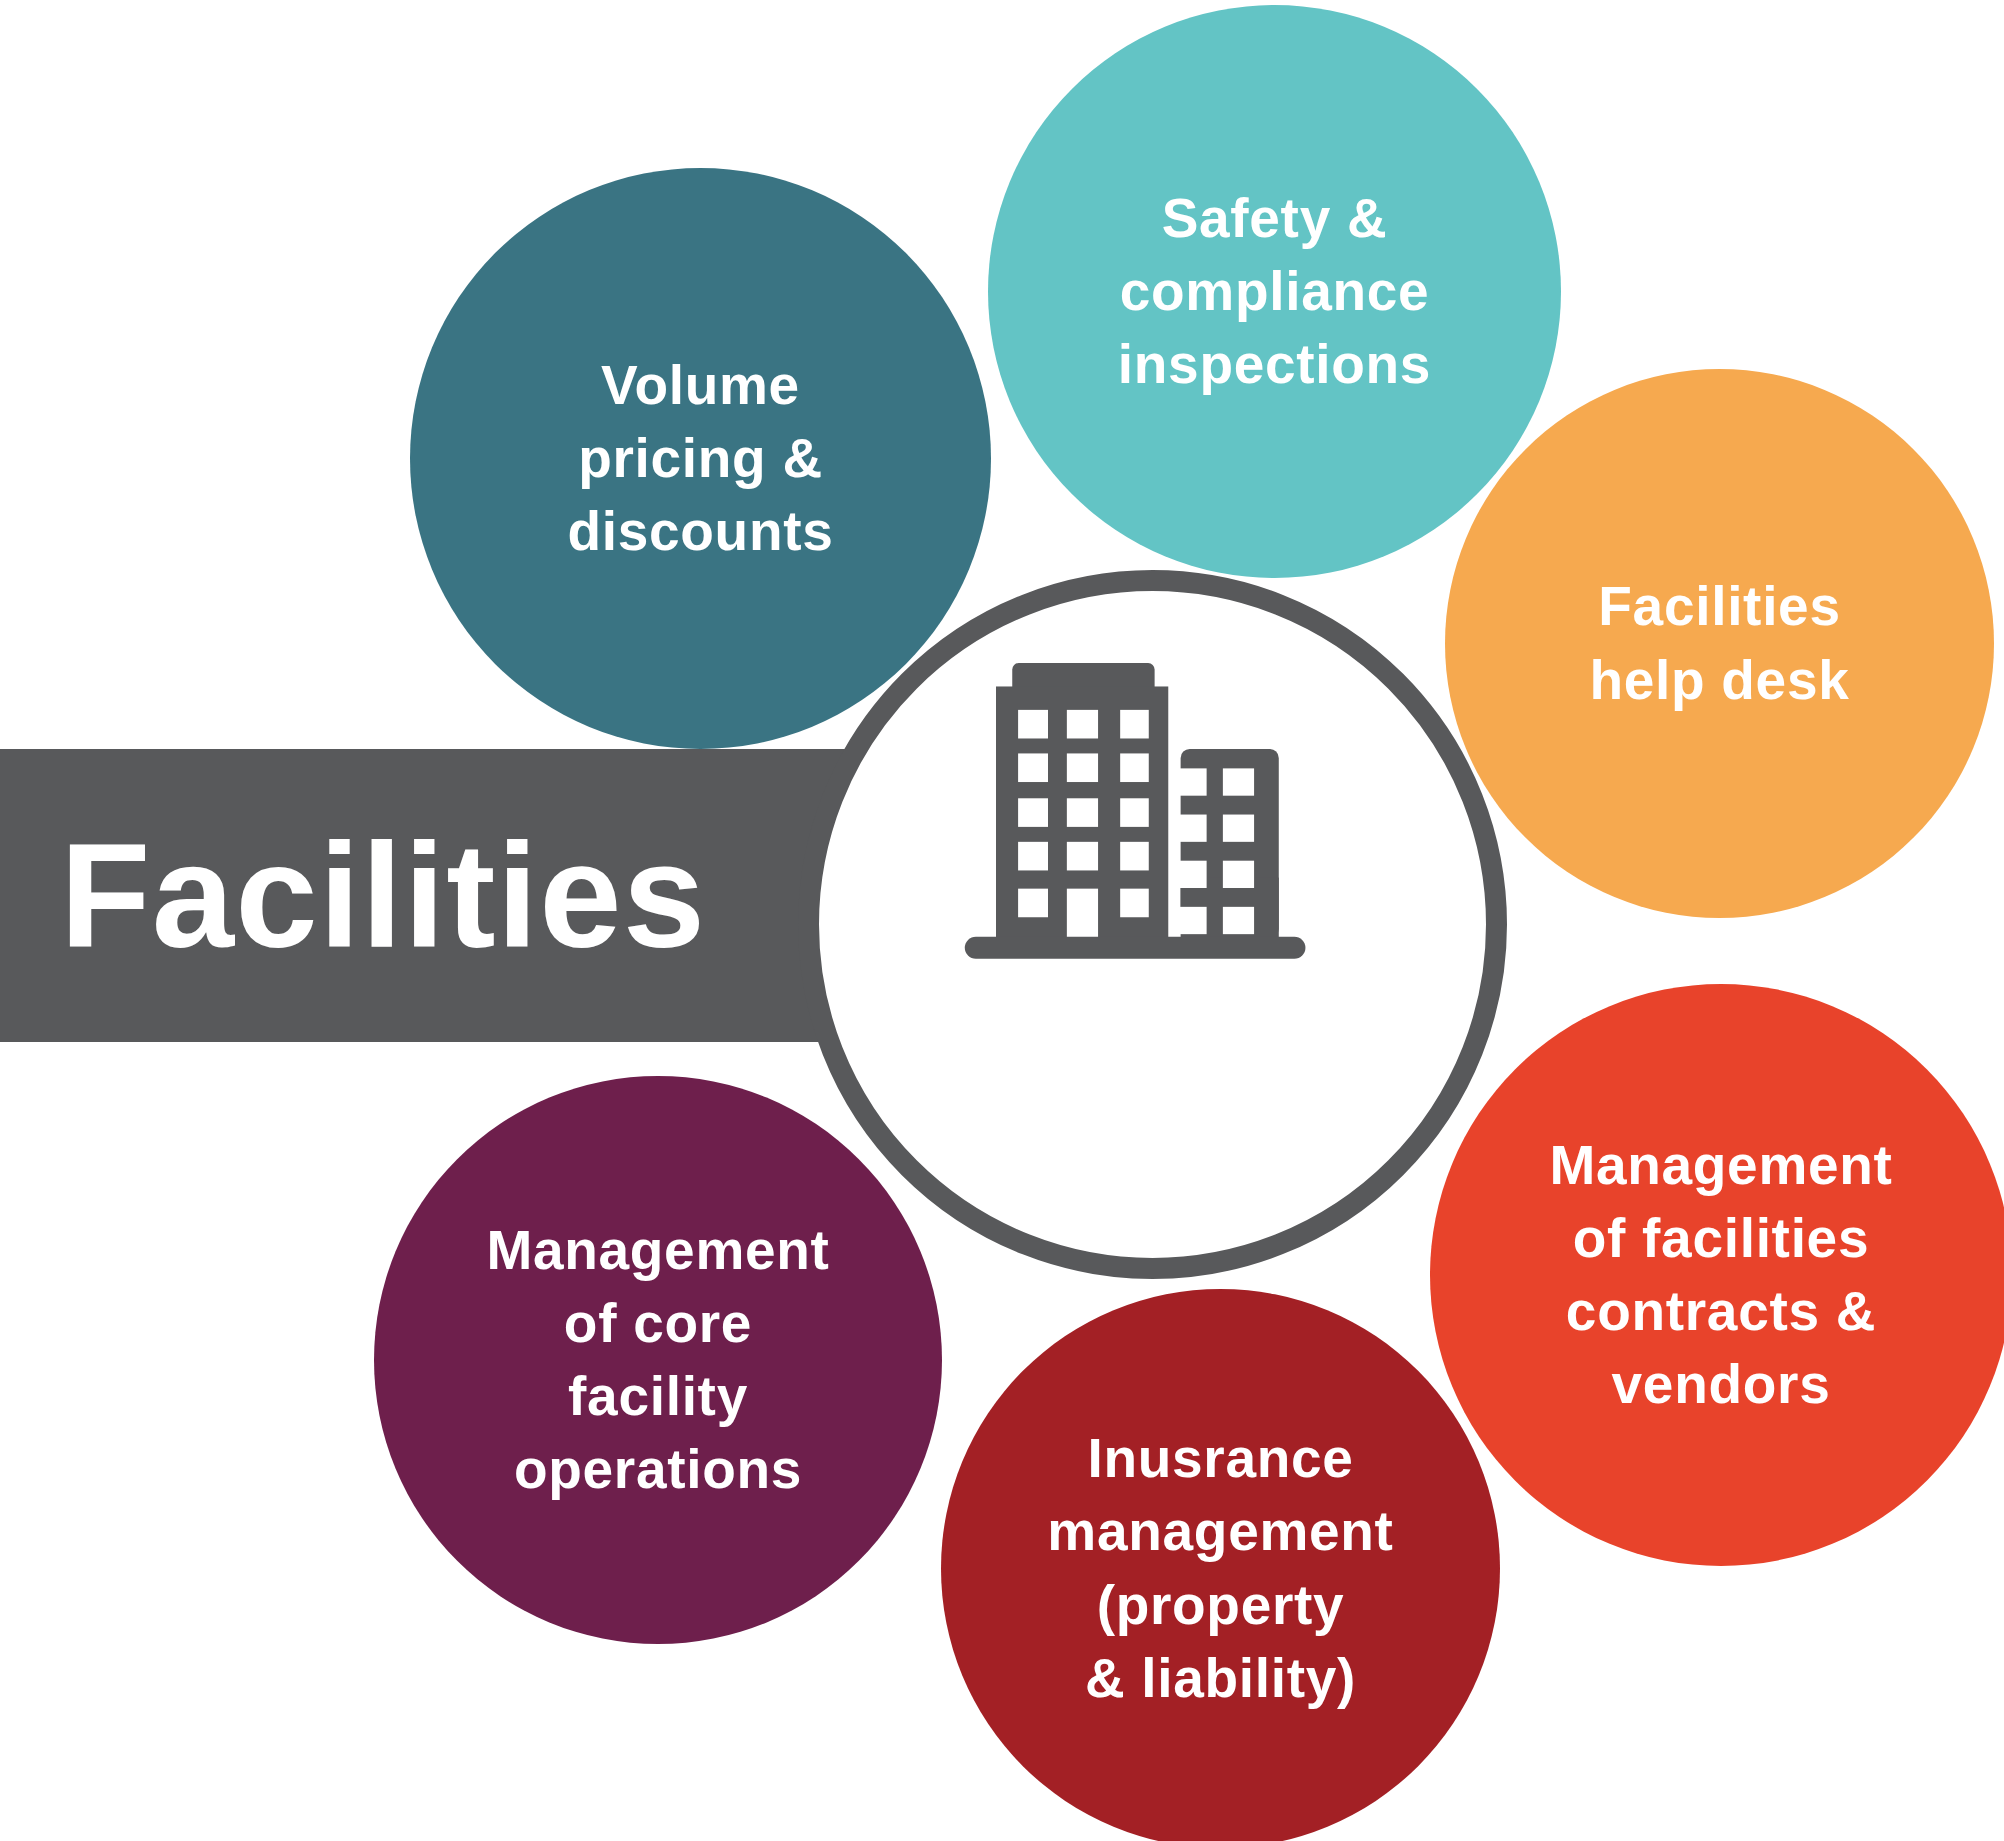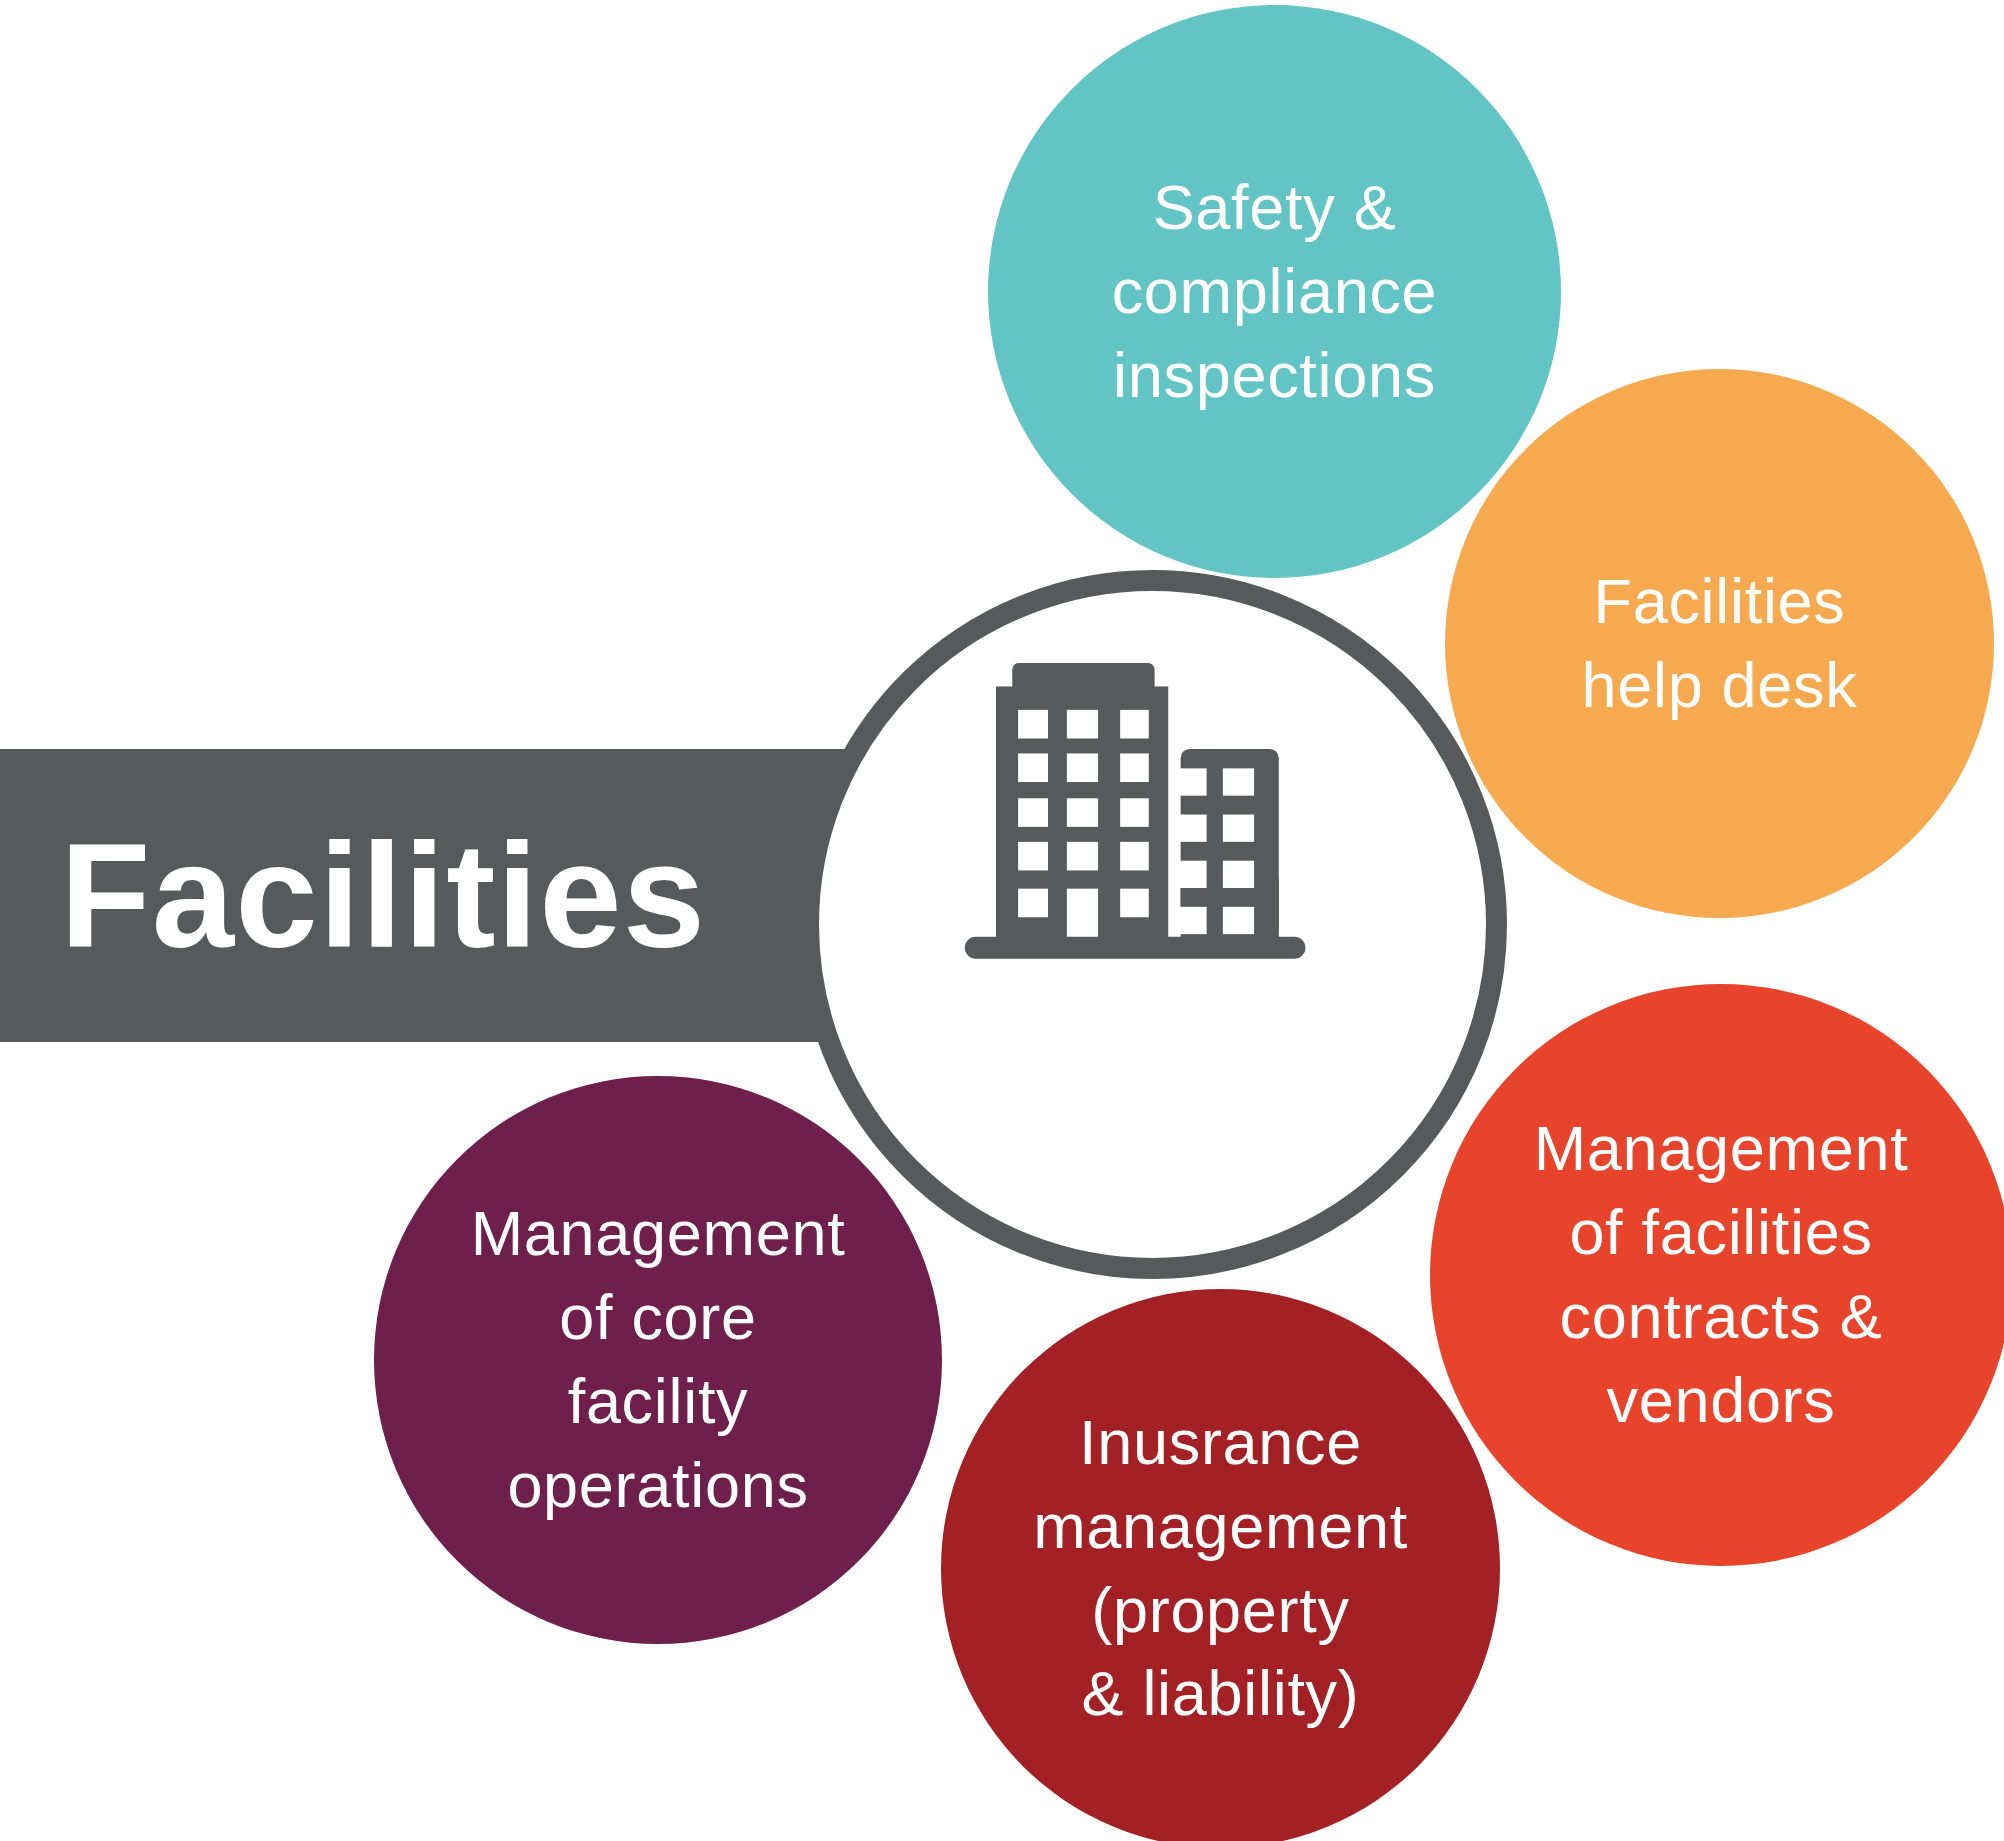--- a/index.html
+++ b/index.html
@@ -28,8 +28,8 @@
   .circle .label {
     white-space: pre-line;
     color: #ffffff;
-    font-weight: 400;
-    font-size: 63px;
+    font-weight: 700;
+    font-size: 55px;
     line-height: 1.33;
     letter-spacing: 0.7px;
   }

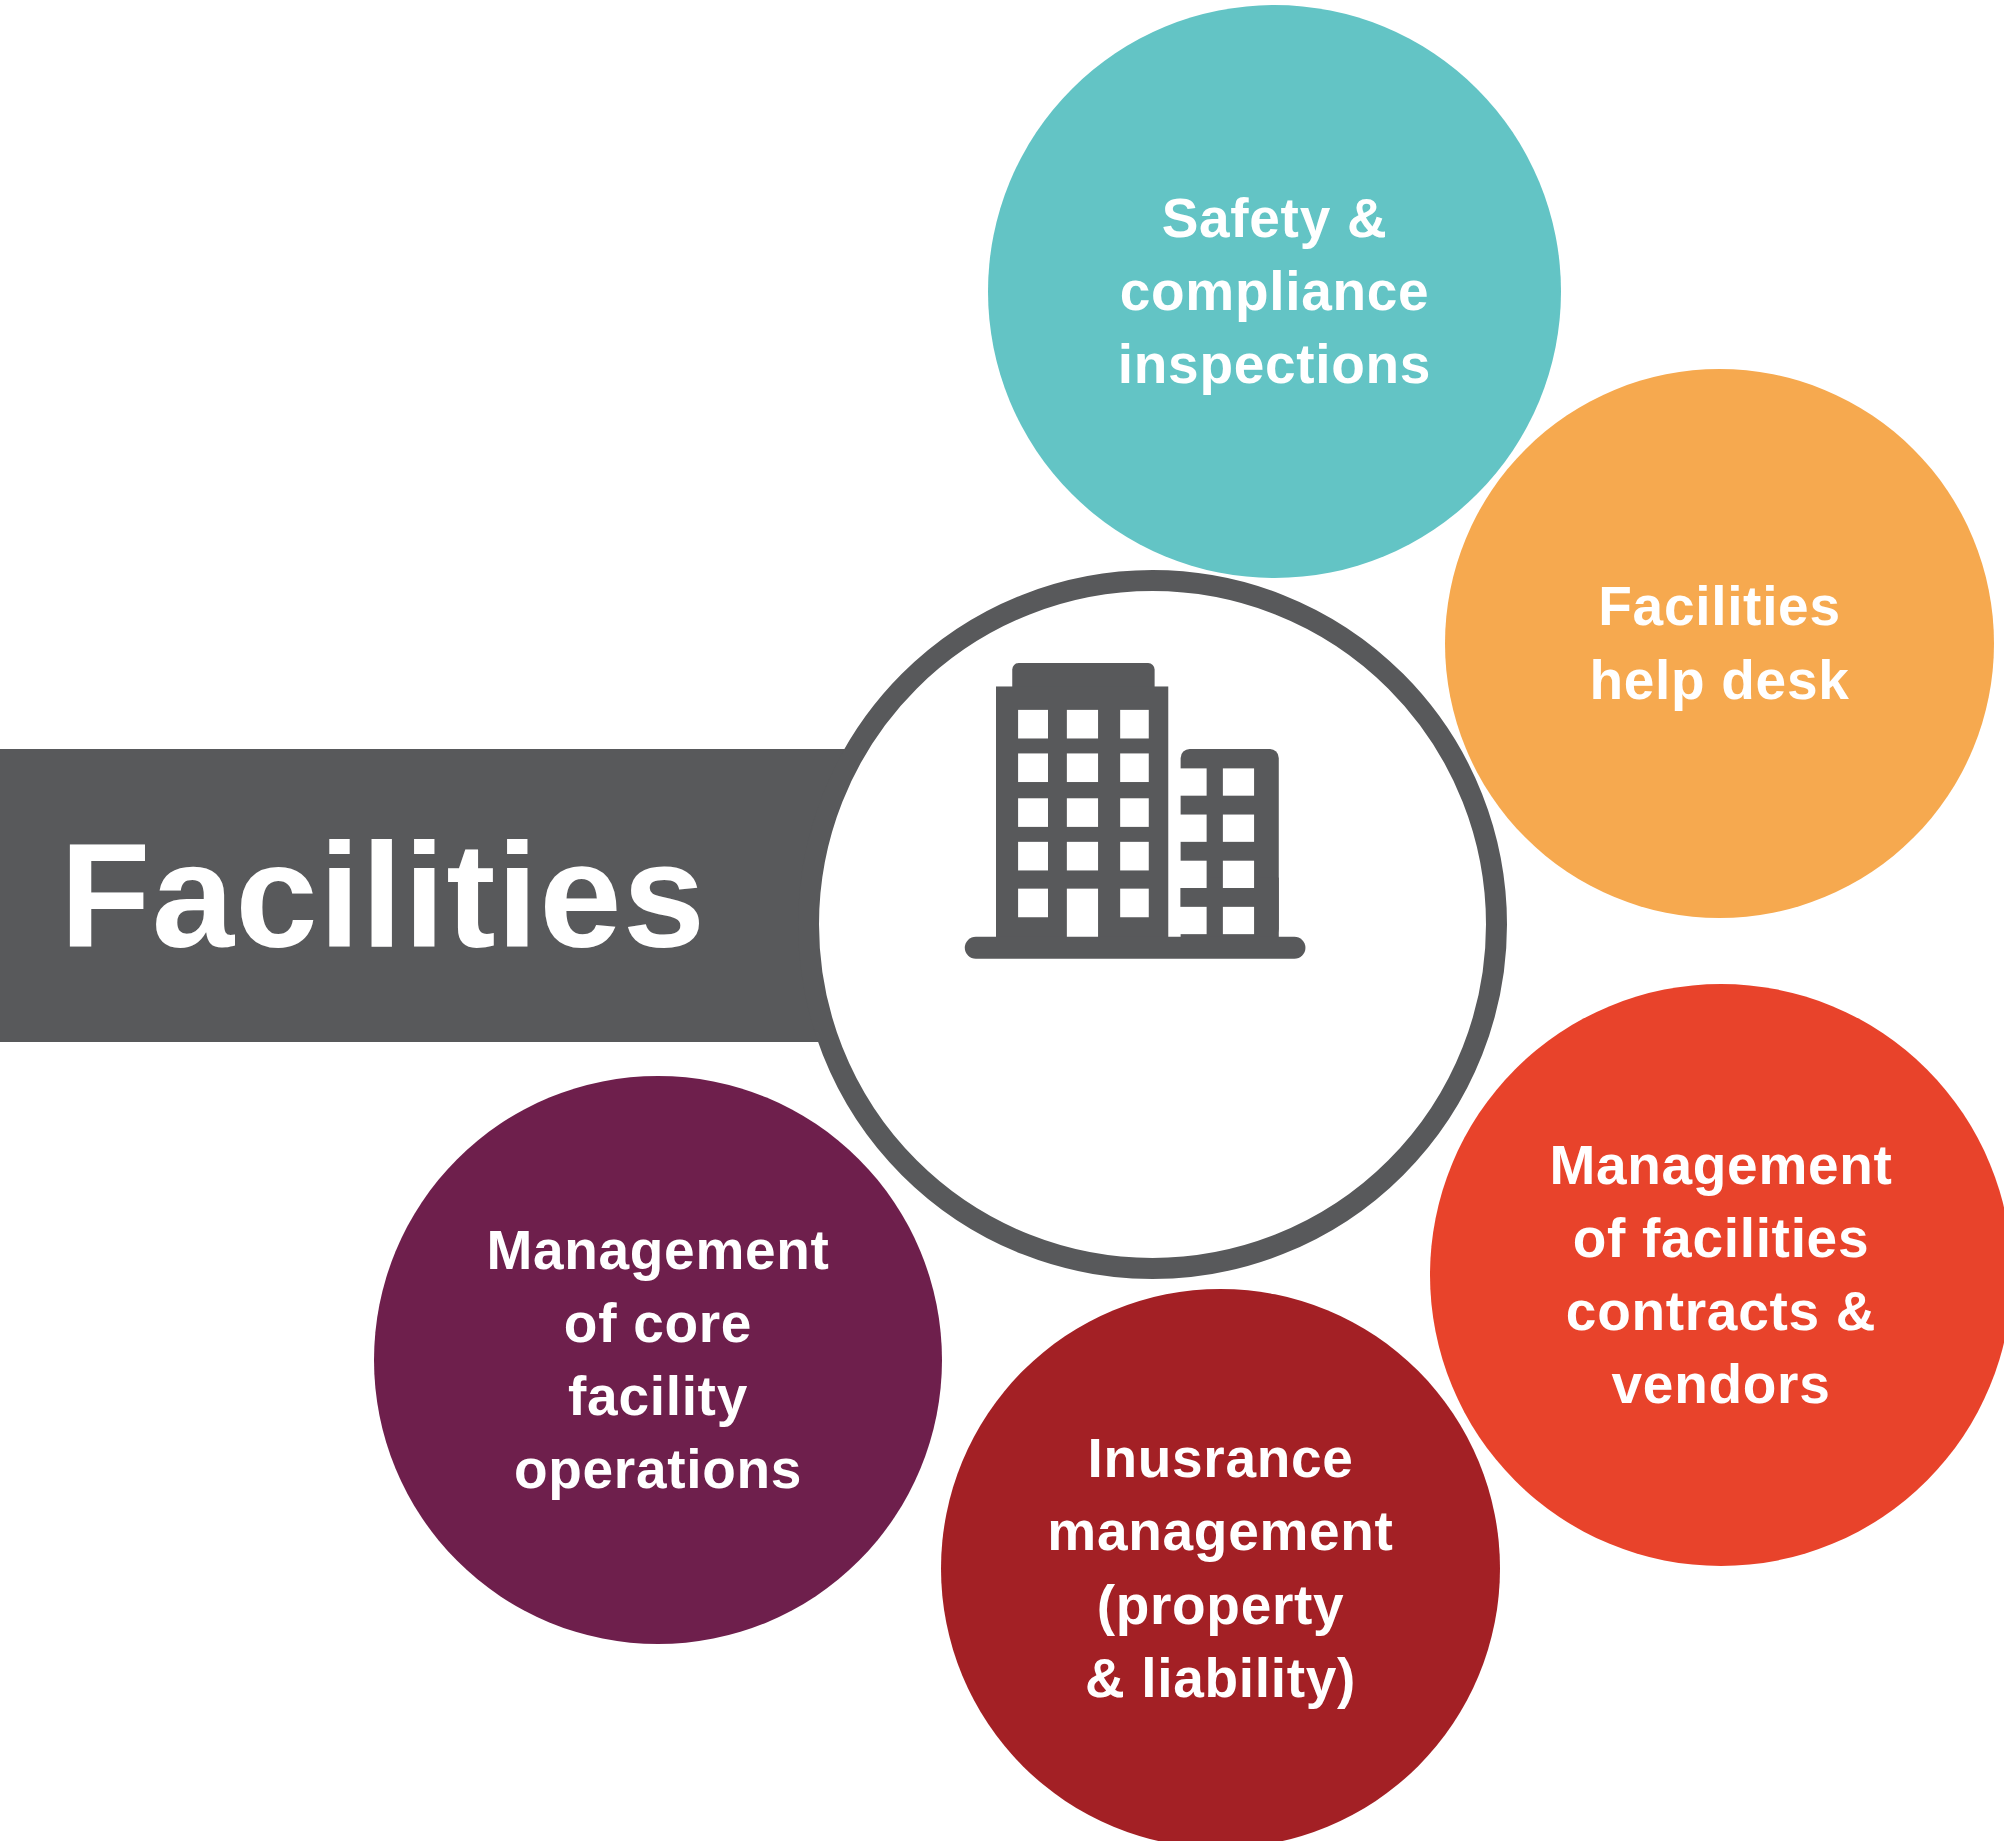--- a/index.html
+++ b/index.html
@@ -74,6 +74,11 @@
 
 <div class="stage">
 
+  <div class="circle" style="left: 410px; top: 168px; width: 581px; height: 581px; background: rgb(58, 116, 131);">
+    <div class="label">Volume
+pricing &amp;
+discounts</div>
+  </div>
 
   <div class="circle" style="left: 988px; top: 5.2px; width: 573px; height: 573px; background: rgb(99, 196, 197);">
     <div class="label">Safety &amp;

